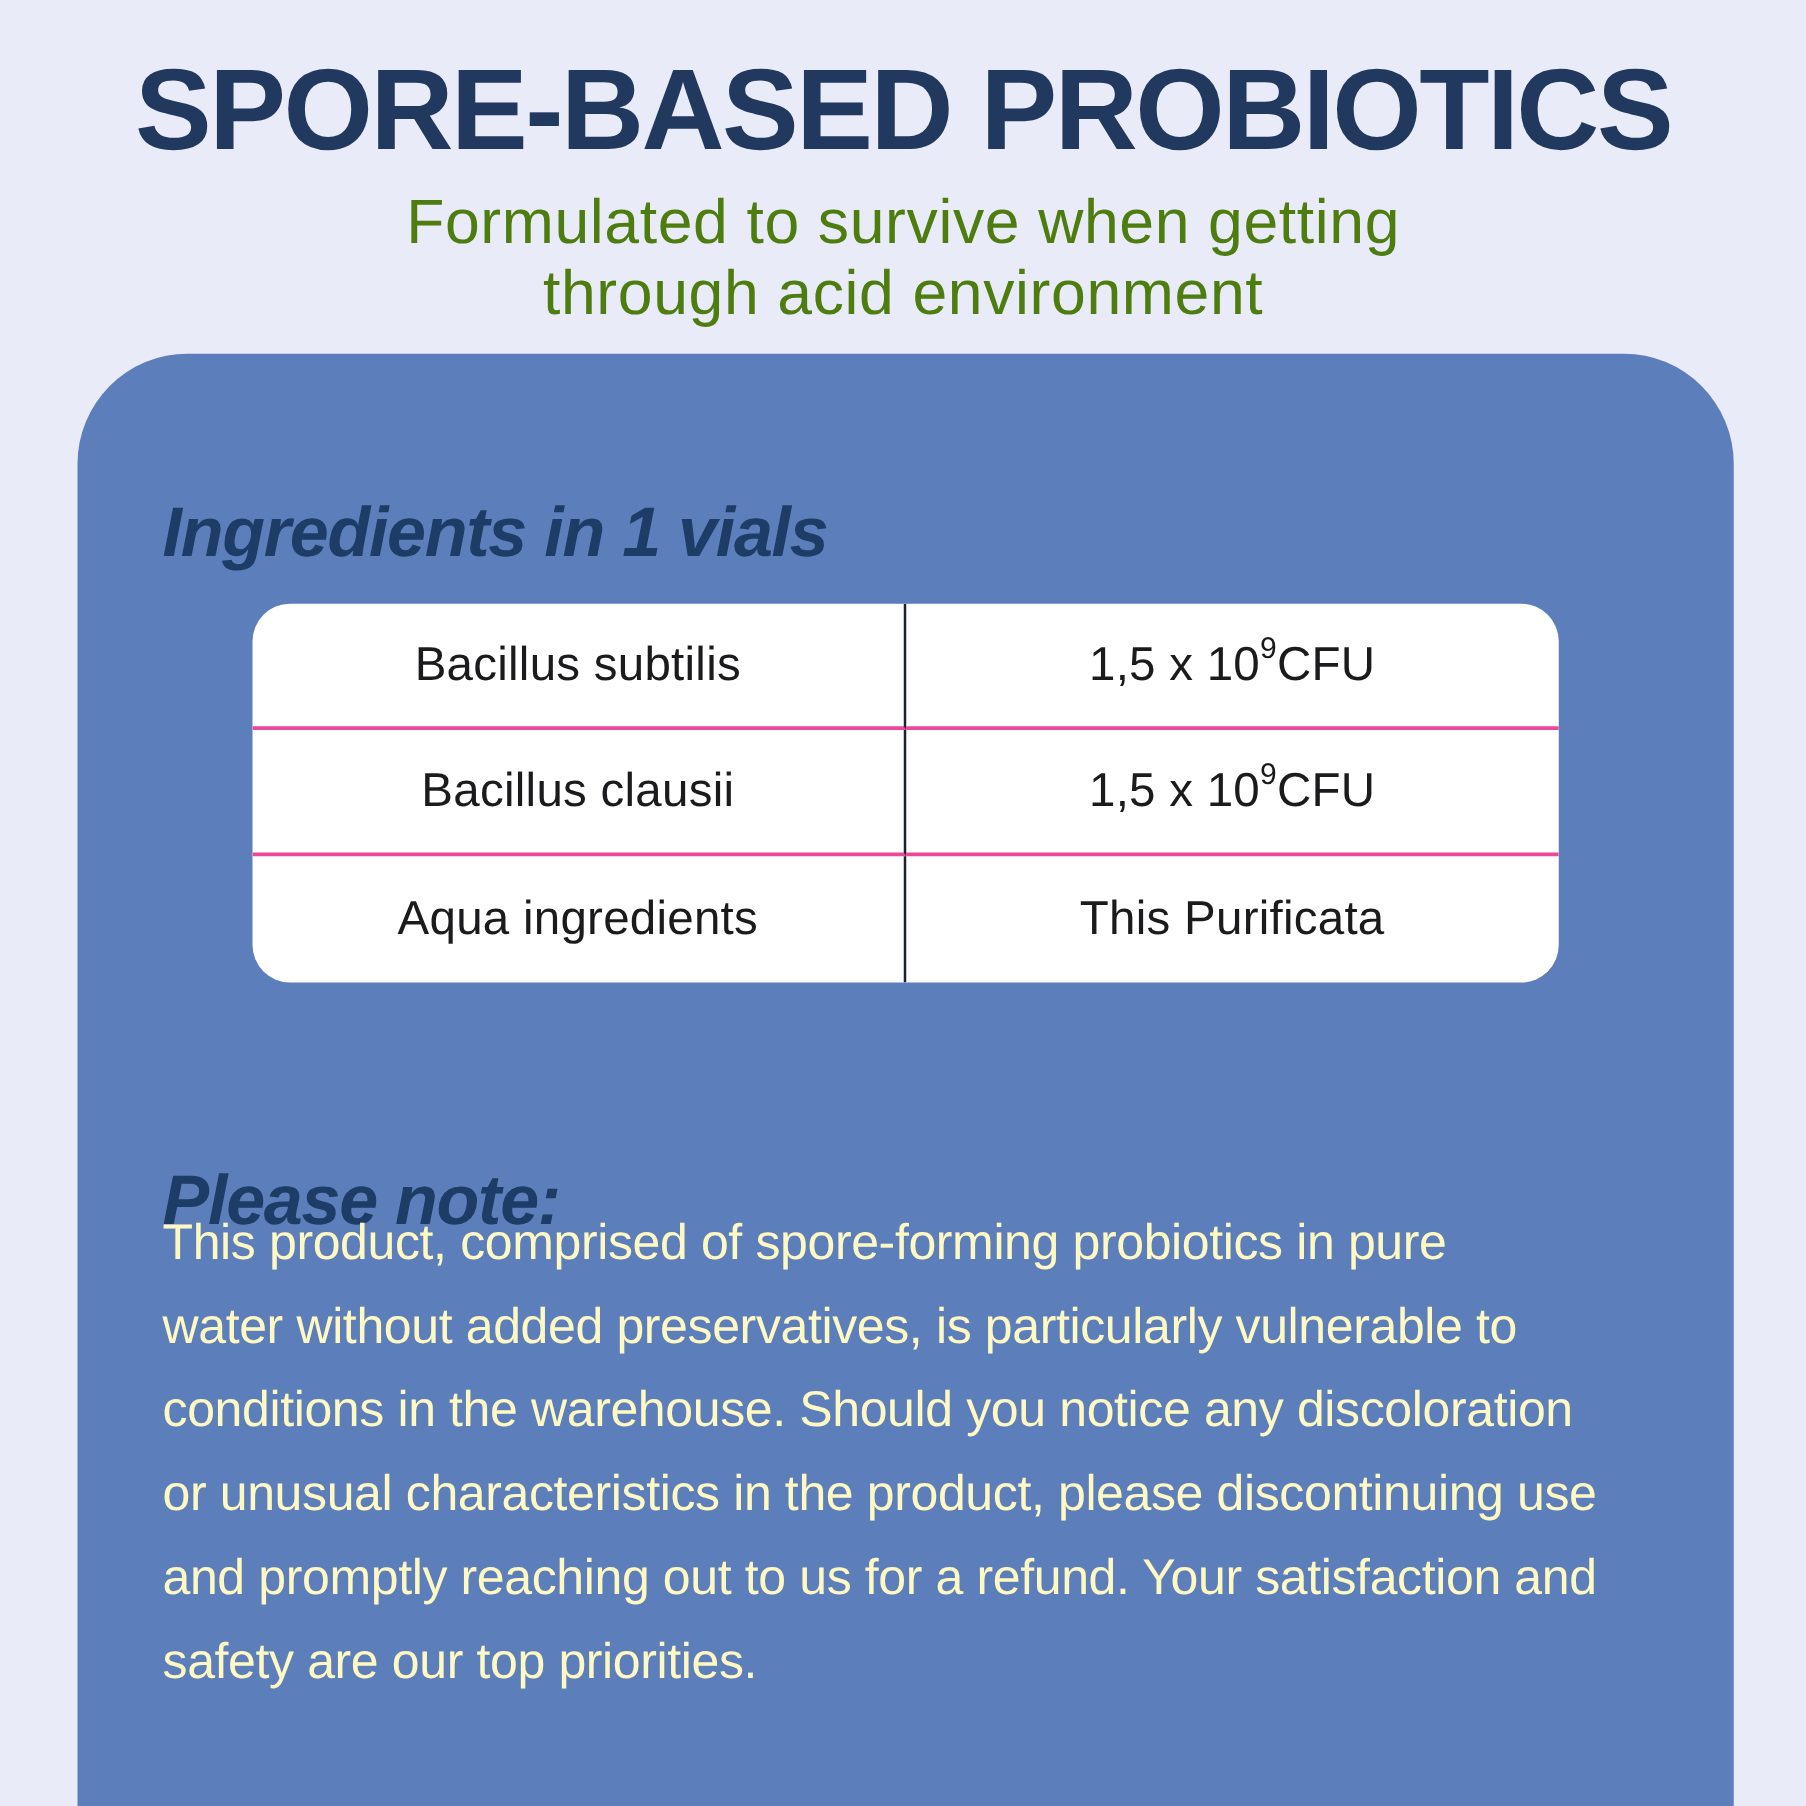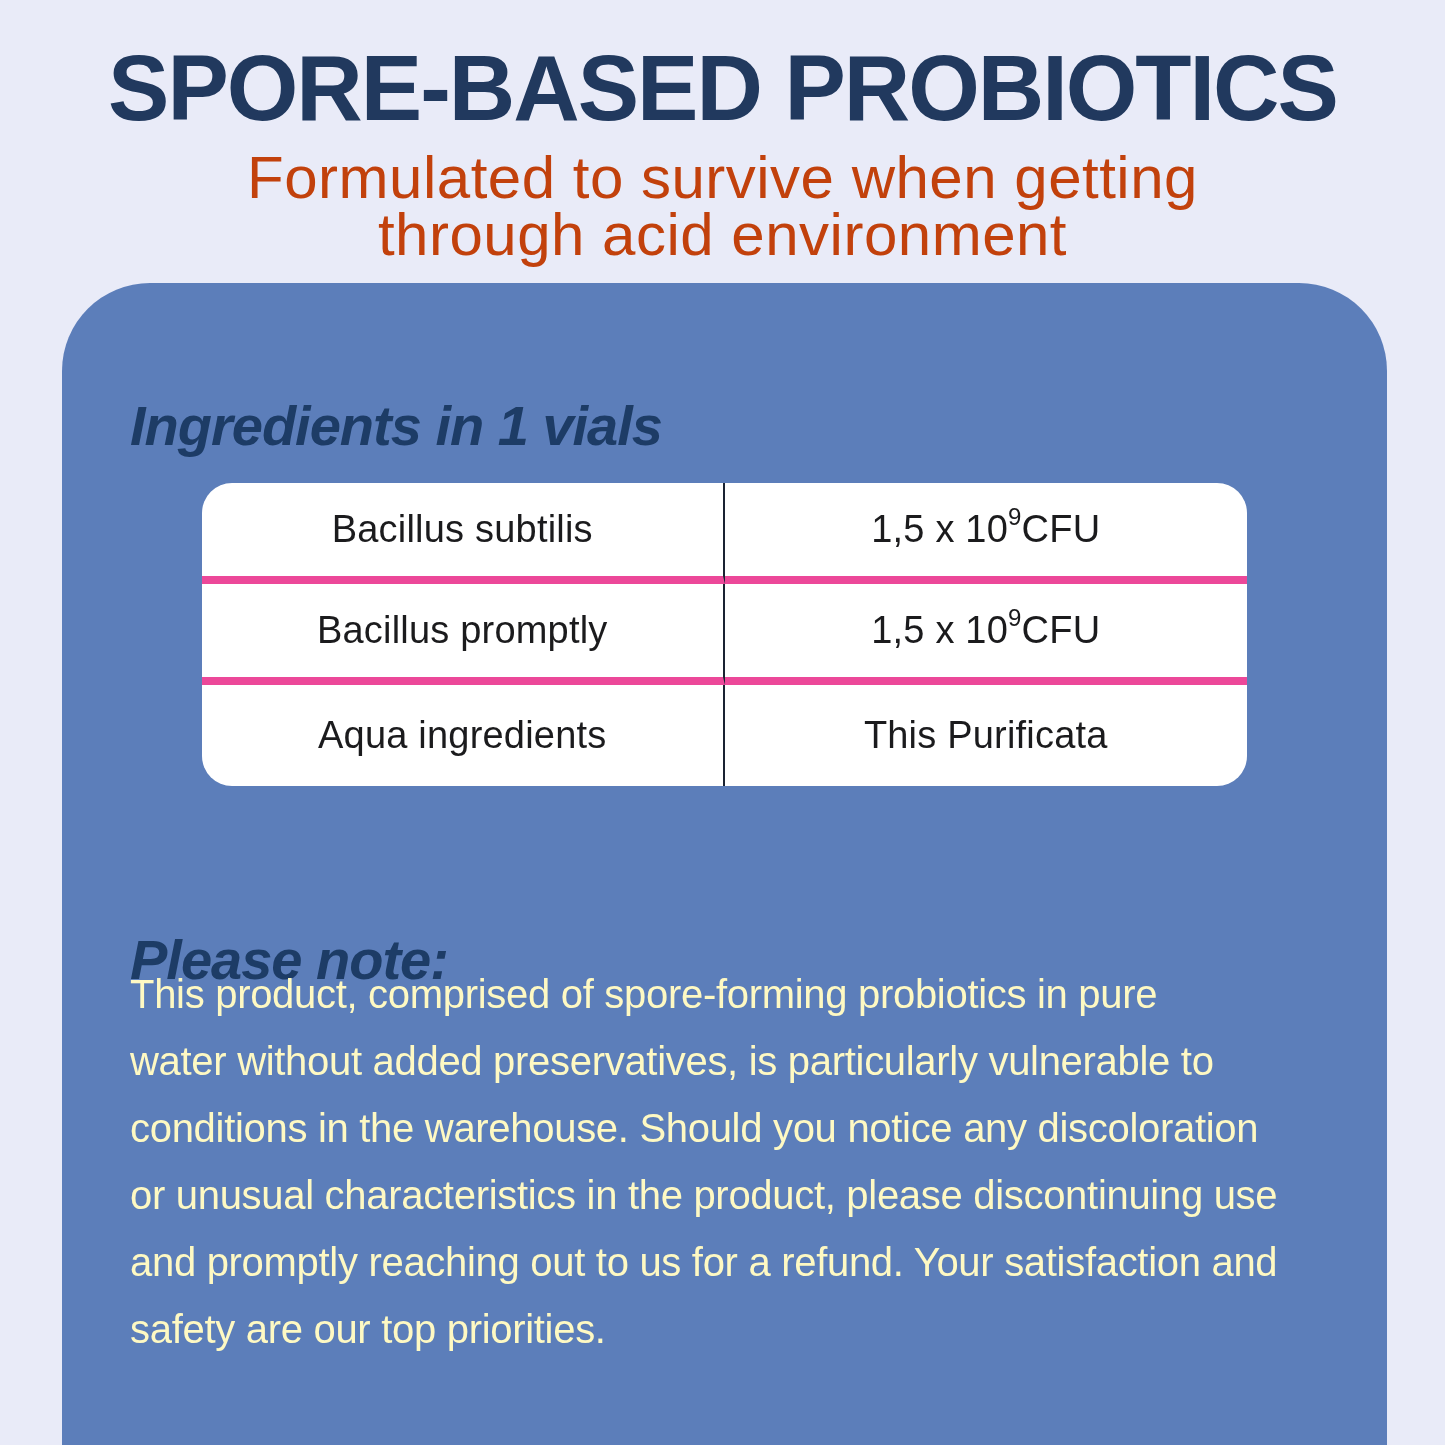--- a/index.html
+++ b/index.html
@@ -30,9 +30,9 @@
   }
   .subtitle {
     margin-top: 12px;
-    font-size: 60px;
+    font-size: 50px;
     letter-spacing: 0.5px;
-    color: #c2410c;
+    color: #4d7c0f;
     line-height: 57px;
     white-space: pre-line;
   }

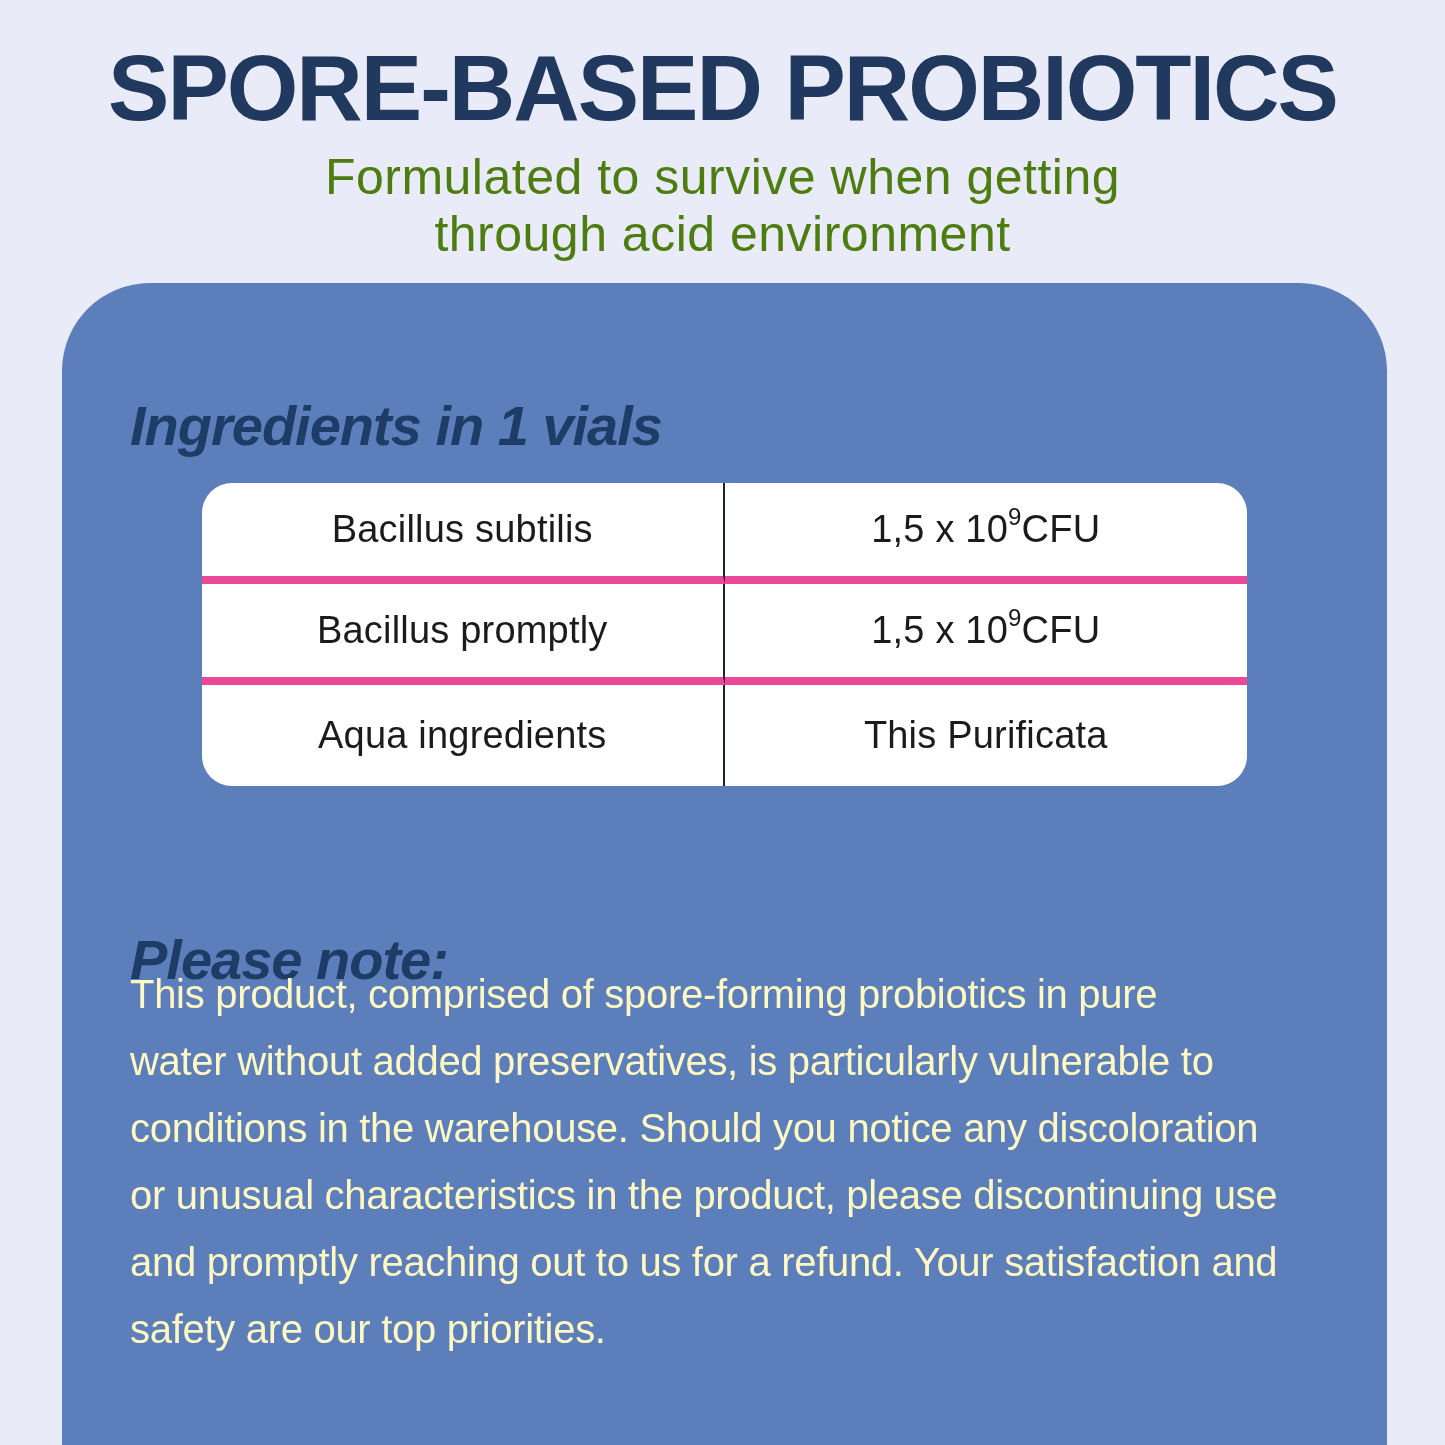--- a/index.html
+++ b/index.html
@@ -79,7 +79,7 @@
     letter-spacing: 0.2px;
   }
   .cell:nth-child(odd) { border-right: 2px solid #1A2332; }
-  .cell:nth-child(-n+4) { border-bottom: 8px solid #ec4899; }
+  .cell:nth-child(-n+4) { border-bottom: 3px solid #ec4899; }
   .cell sup {
     font-size: 24px;
     line-height: 0;

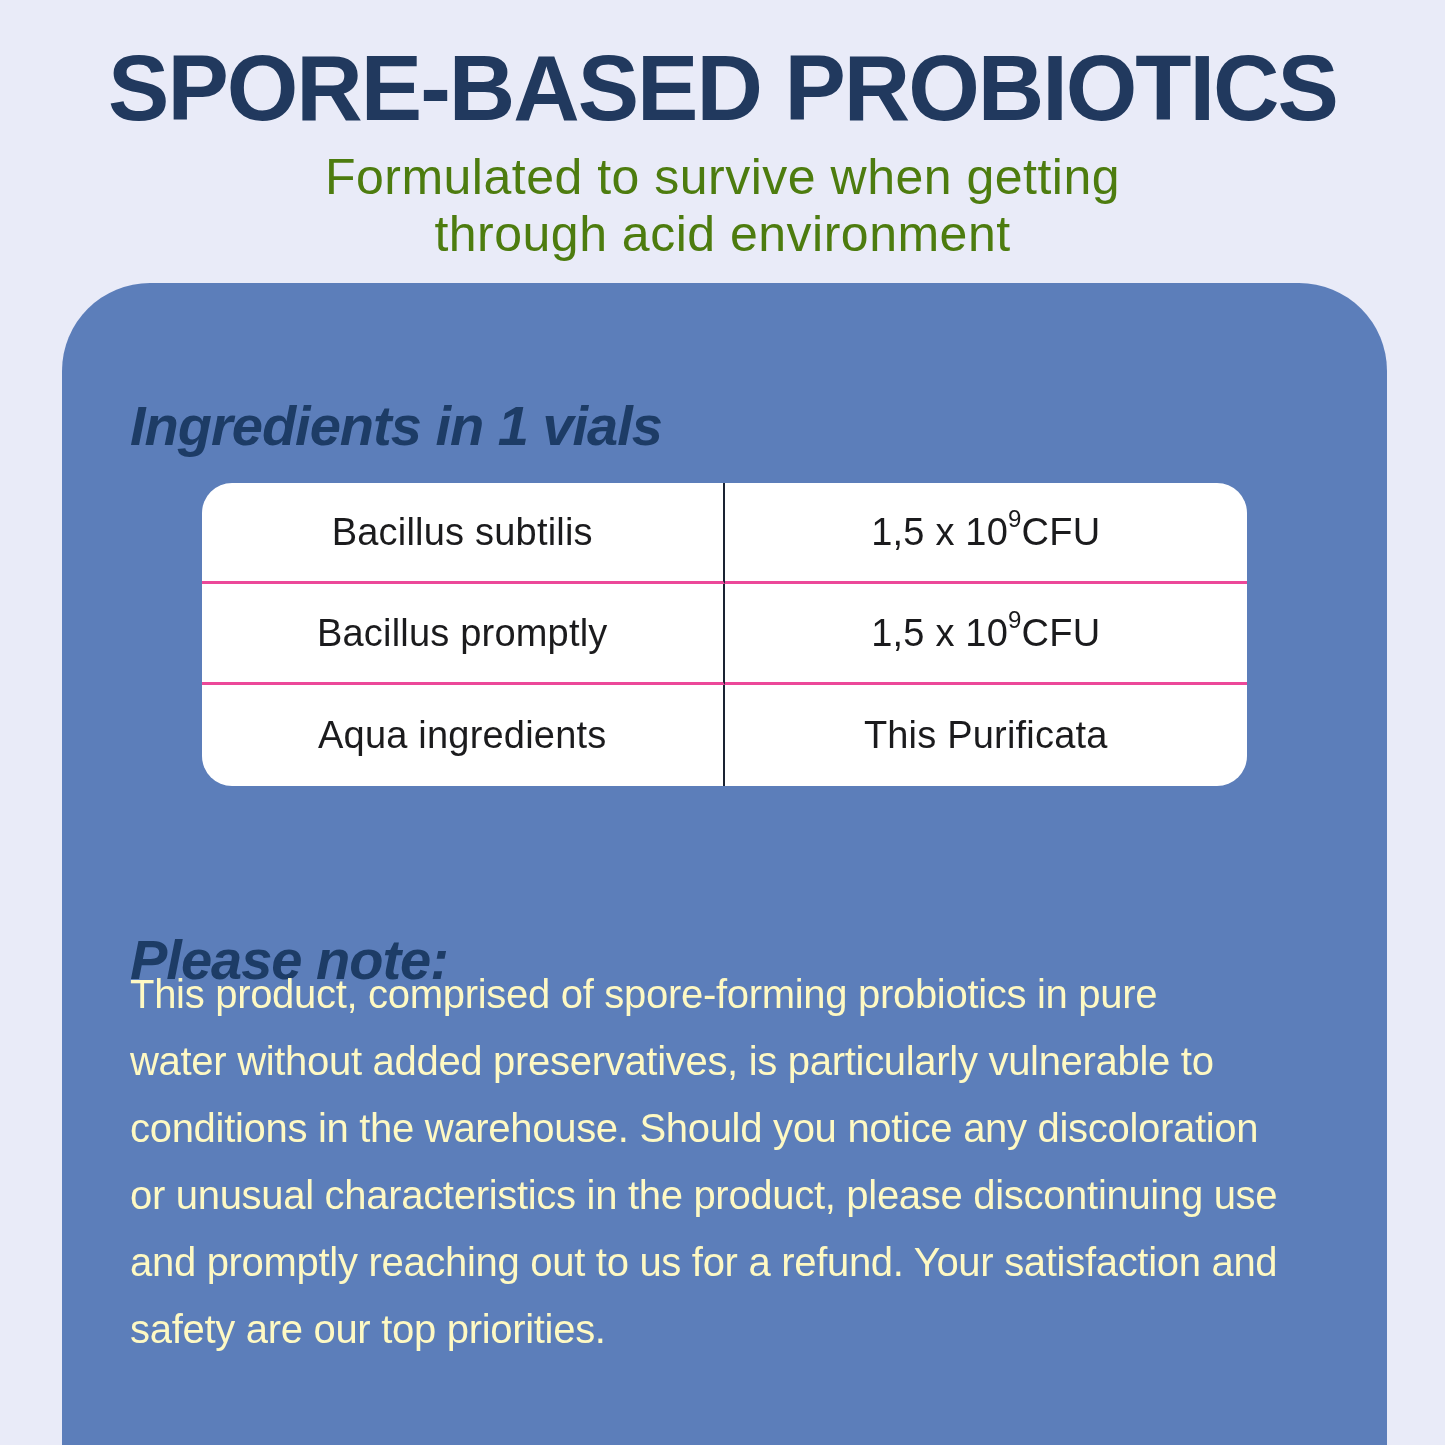--- a/index.html
+++ b/index.html
@@ -121,7 +121,7 @@
           <span> CFU</span>
         </div>
 
-      <div class="cell">Bacillus promptly</div>
+      <div class="cell">Bacillus clausii</div>
       <div class="cell">
           <span>1,5 x 10</span>
           <sup>9</sup>

